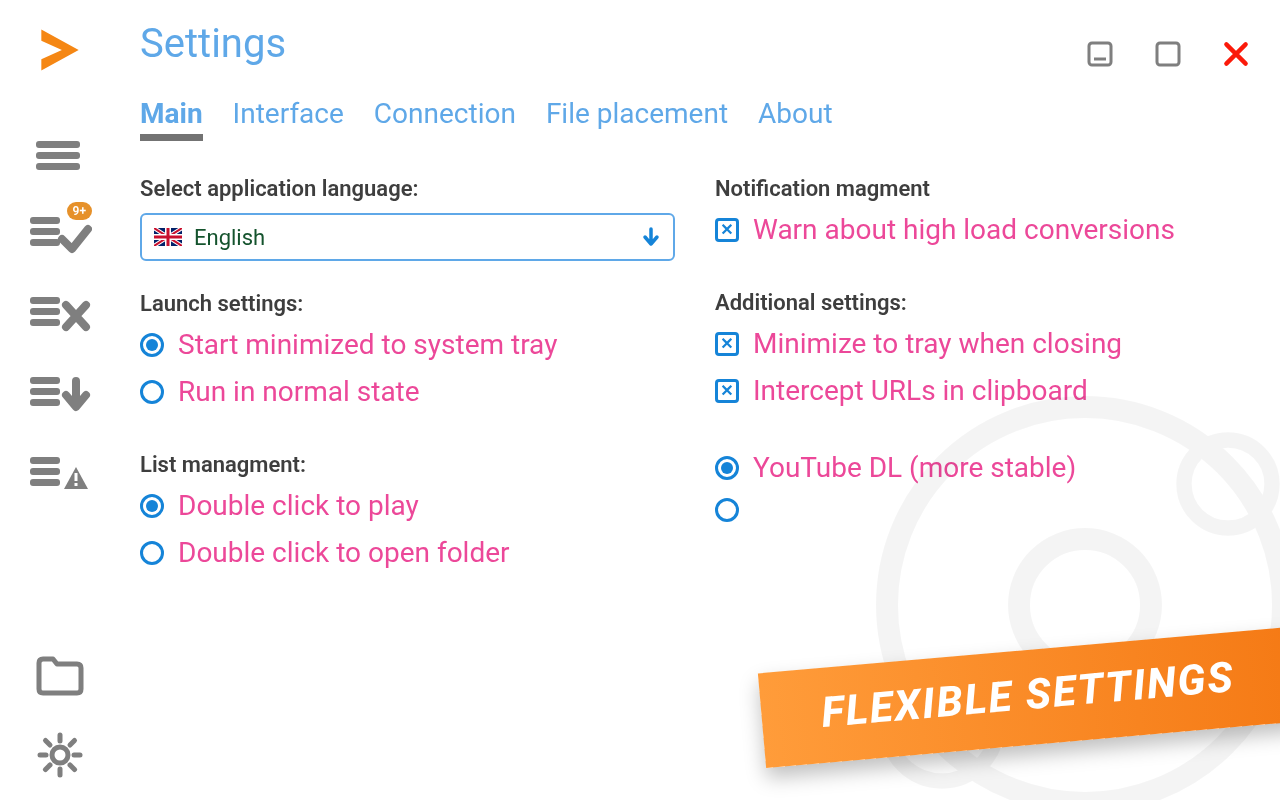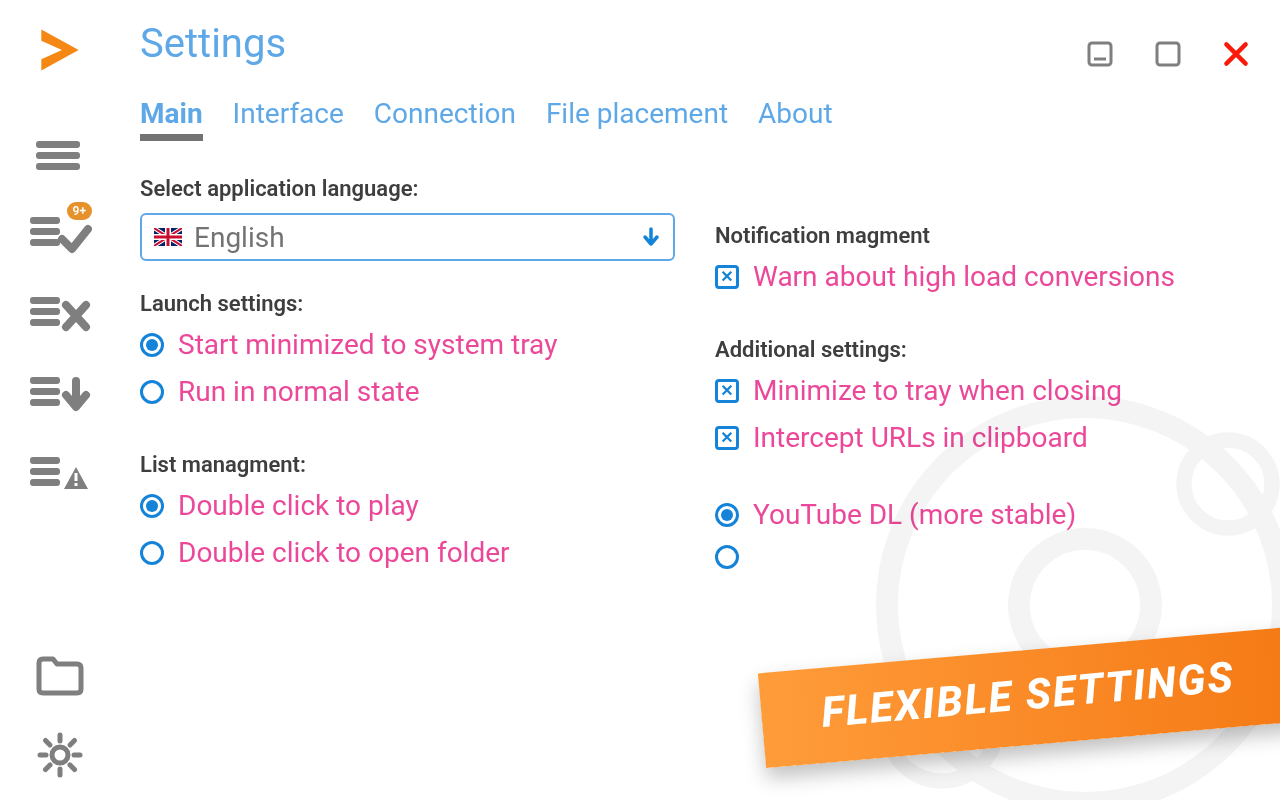--- a/index.html
+++ b/index.html
@@ -108,7 +108,6 @@
     display: flex;
     flex-direction: column;
     gap: 30px;
-    justify-content: flex-end;
   }
   .section-title {
     font-size: 22px;

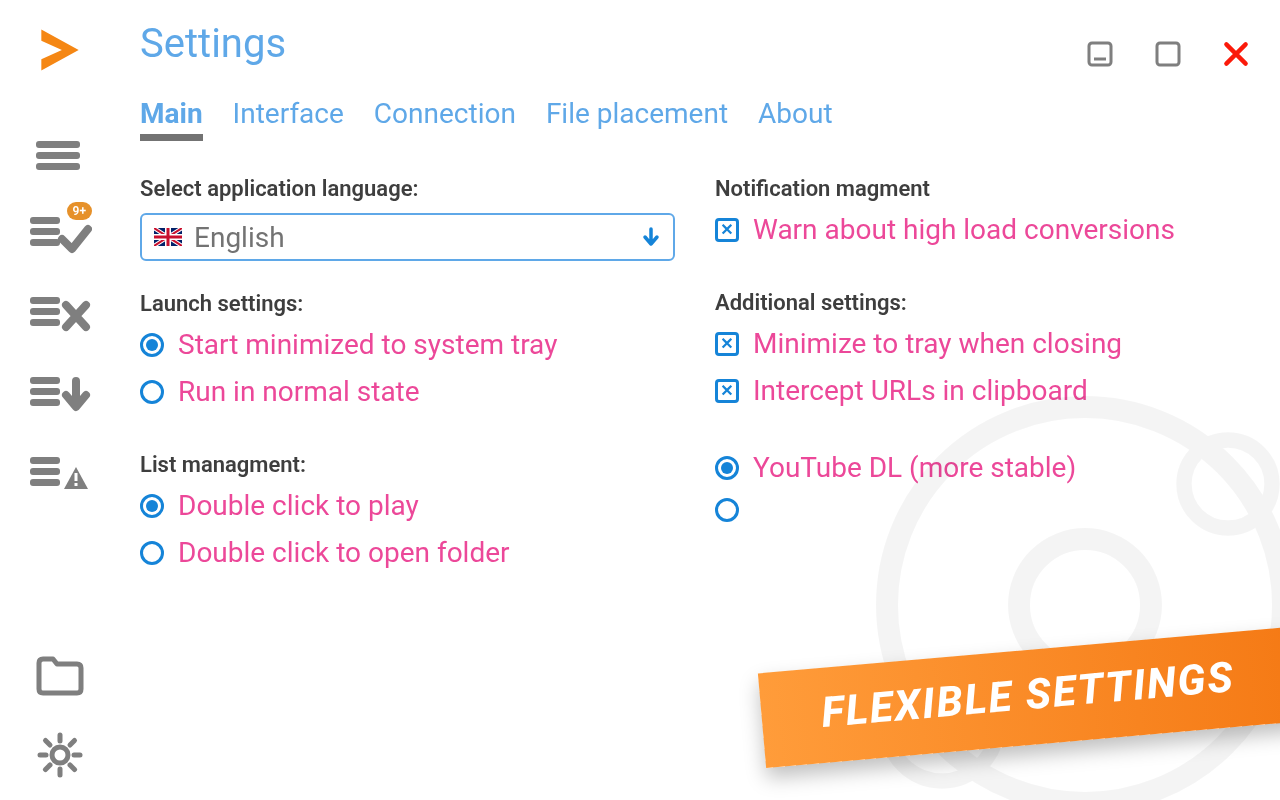--- a/index.html
+++ b/index.html
@@ -133,8 +133,8 @@
   }
   .select-label {
     flex: 1;
-    font-size: 28px;
-    color: #737373;
+    font-size: 22px;
+    color: #14532d;
   }
   .option-row {
     display: flex;

